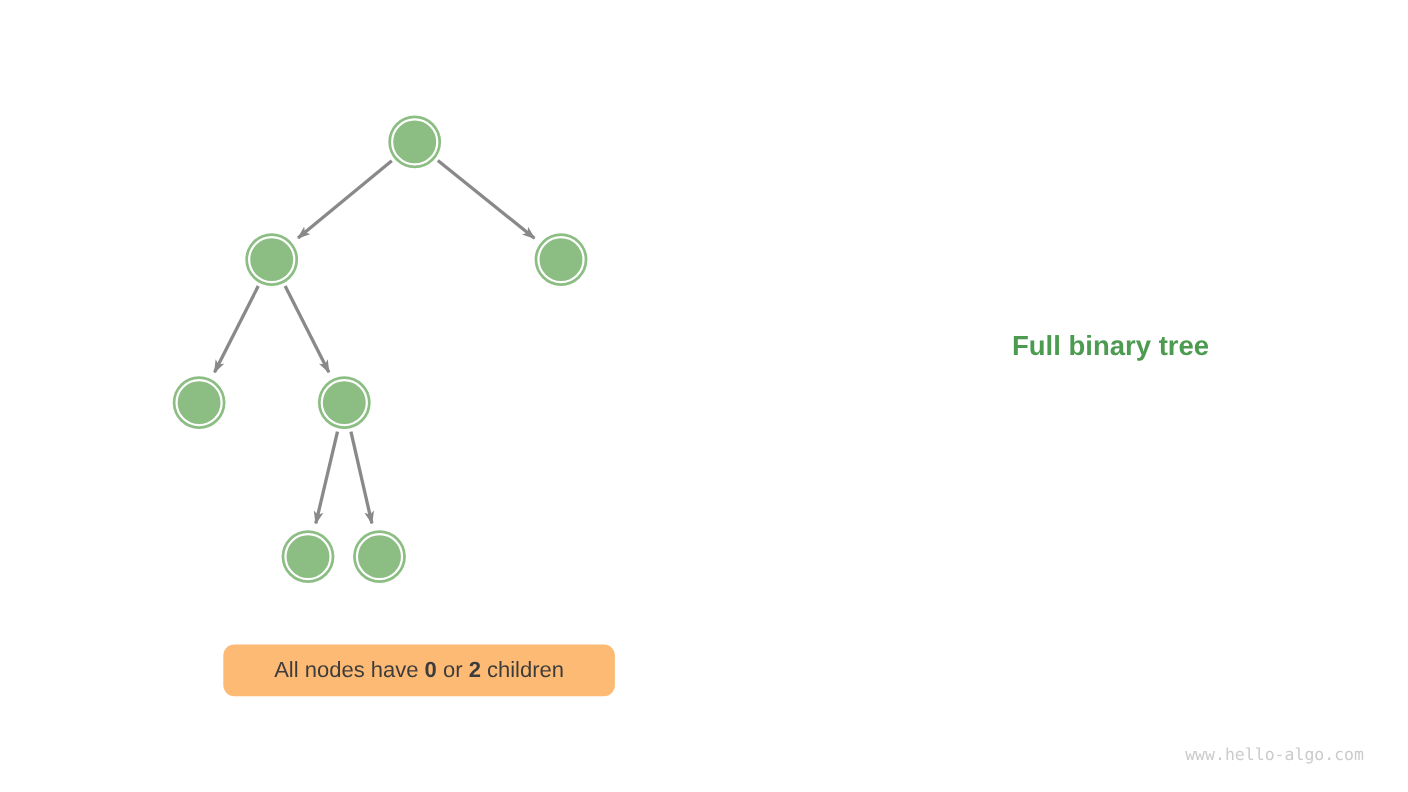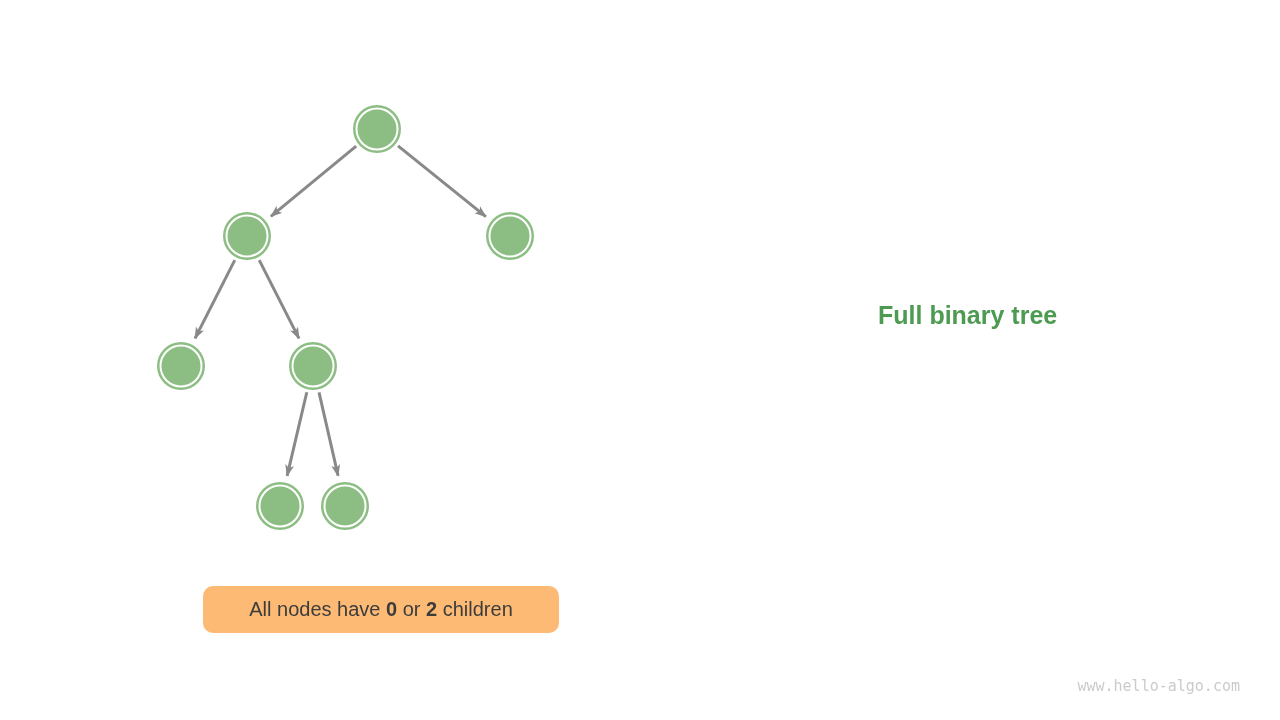--- a/index.html
+++ b/index.html
@@ -93,7 +93,7 @@
         <circle cx="345" cy="506" r="20.5" fill="none" stroke="#ffffff" stroke-width="2"></circle>
       </g>
     </svg>
-  <div class="title" style="color: rgb(76, 155, 81);">Full binary tree</div>
+  <div class="title" style="color: rgb(76, 155, 81); margin-left: 42px;">Full binary tree</div>
   <div class="annotation" id="annotation-box" style="background: #fdba74; color: rgb(60, 60, 60);"><span class="part-regular">All nodes have </span><span class="part-bold">0</span><span class="part-regular"> or </span><span class="part-bold">2</span><span class="part-regular"> children</span></div>
   <div class="watermark" style="color: rgb(203, 203, 203);">www.hello-algo.com</div>
 </div>

